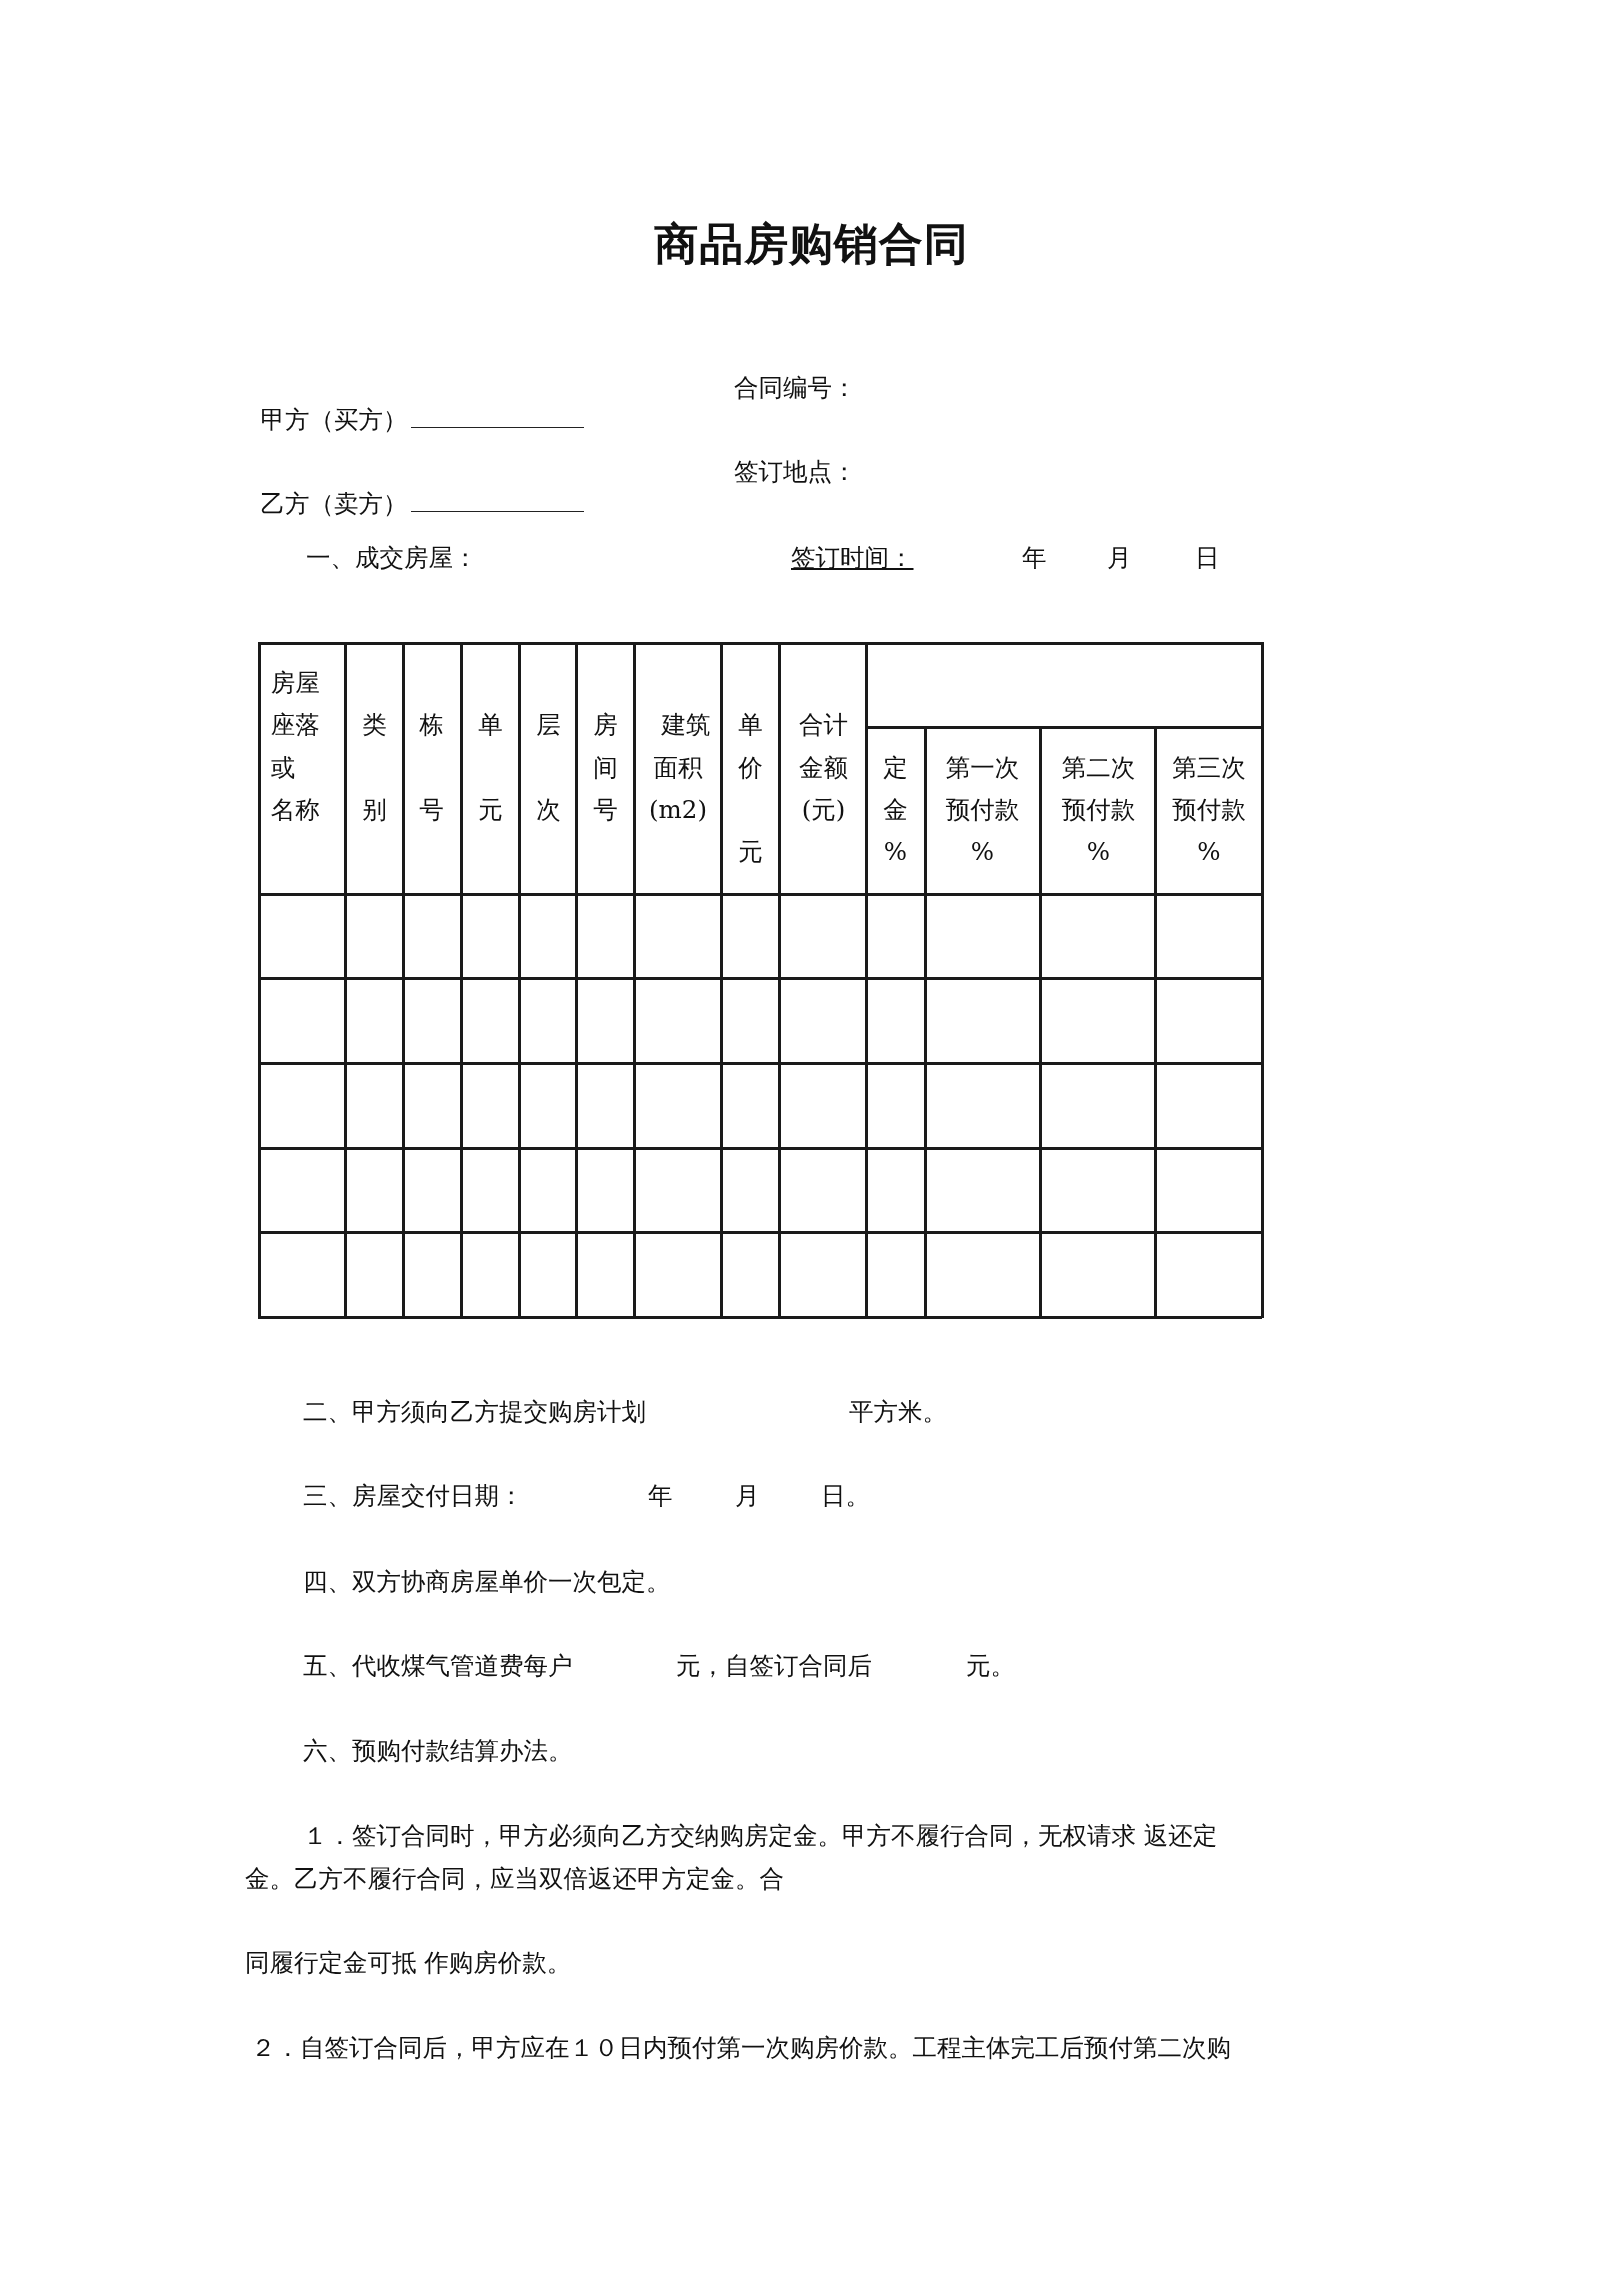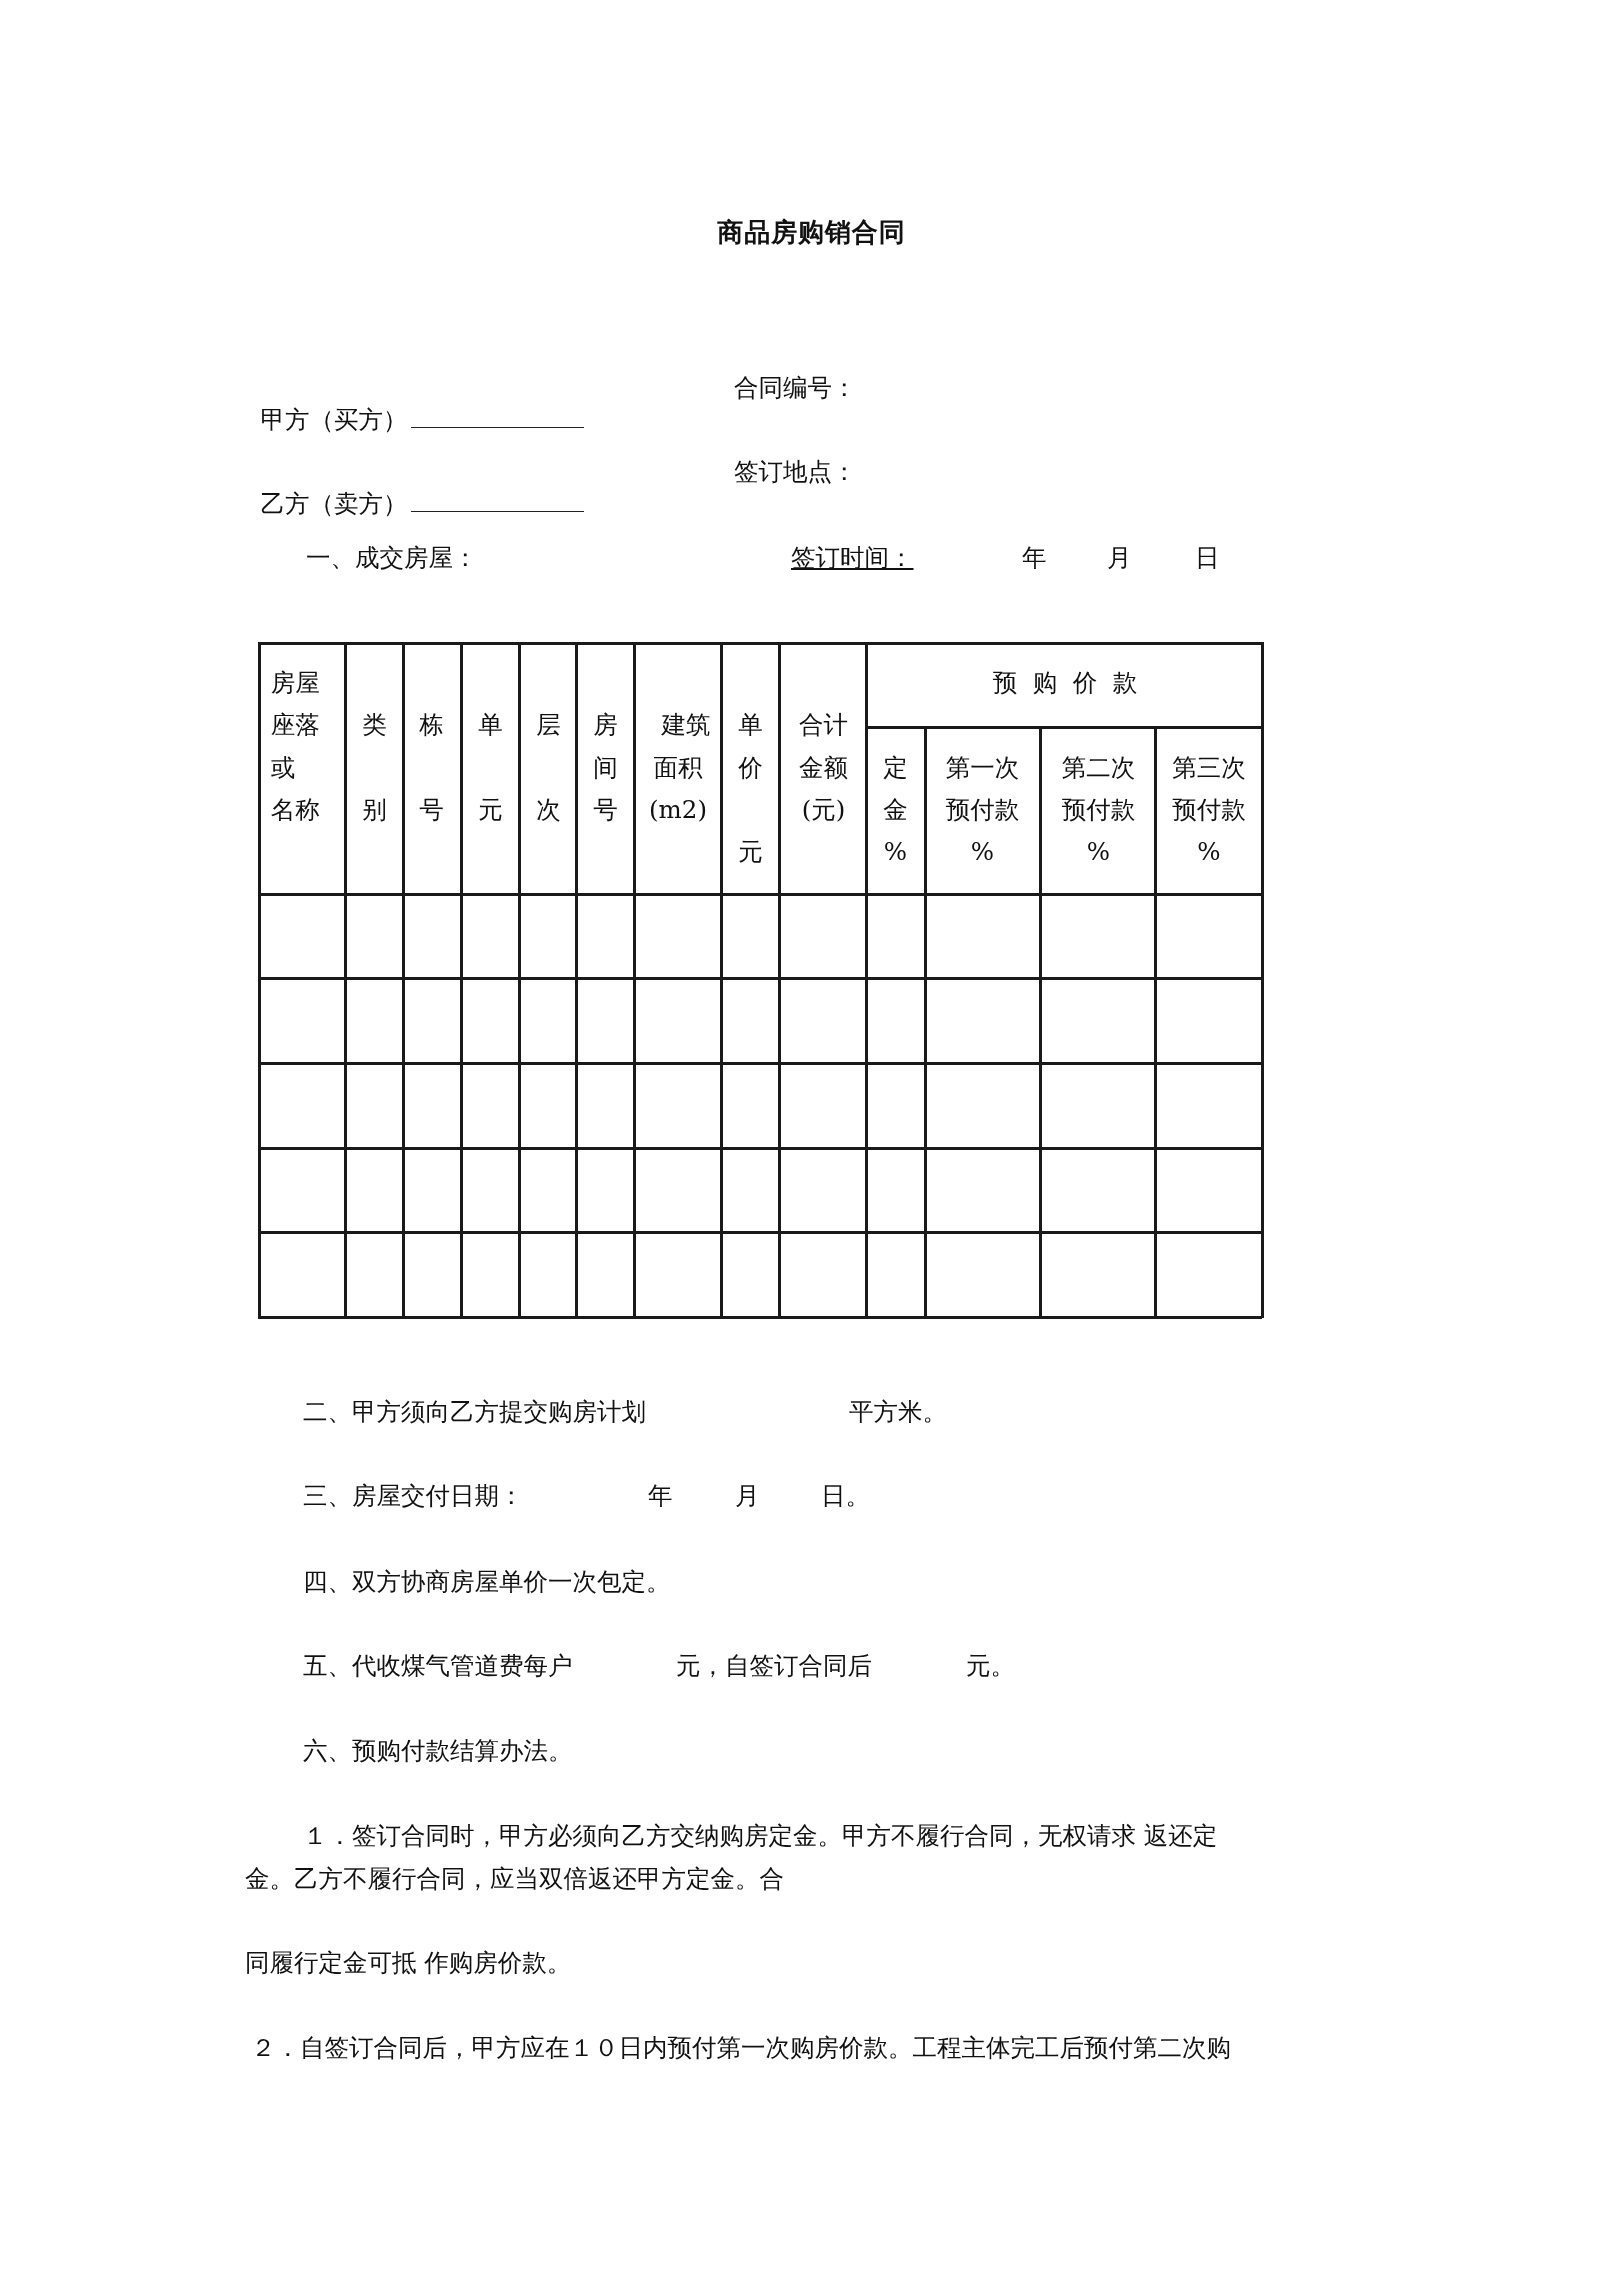--- a/index.html
+++ b/index.html
@@ -9,7 +9,7 @@
     color: #111111;
   }
   .abs { position: absolute; white-space: pre; }
-  .title { font-size: 26px; font-weight: bold; left: 0; width: 1623px; text-align: center; top: 215px; letter-spacing: 0.9px; }
+  .title { font-size: 44px; font-weight: bold; left: 0; width: 1623px; text-align: center; top: 215px; letter-spacing: 0.9px; }
   .txt { font-size: 24.5px; line-height: 31px; }
   .blank-line { display: inline-block; width: 173px; border-bottom: 1.8px solid #222; height: 23.6px; vertical-align: baseline; margin-left: 3.6px; }
 

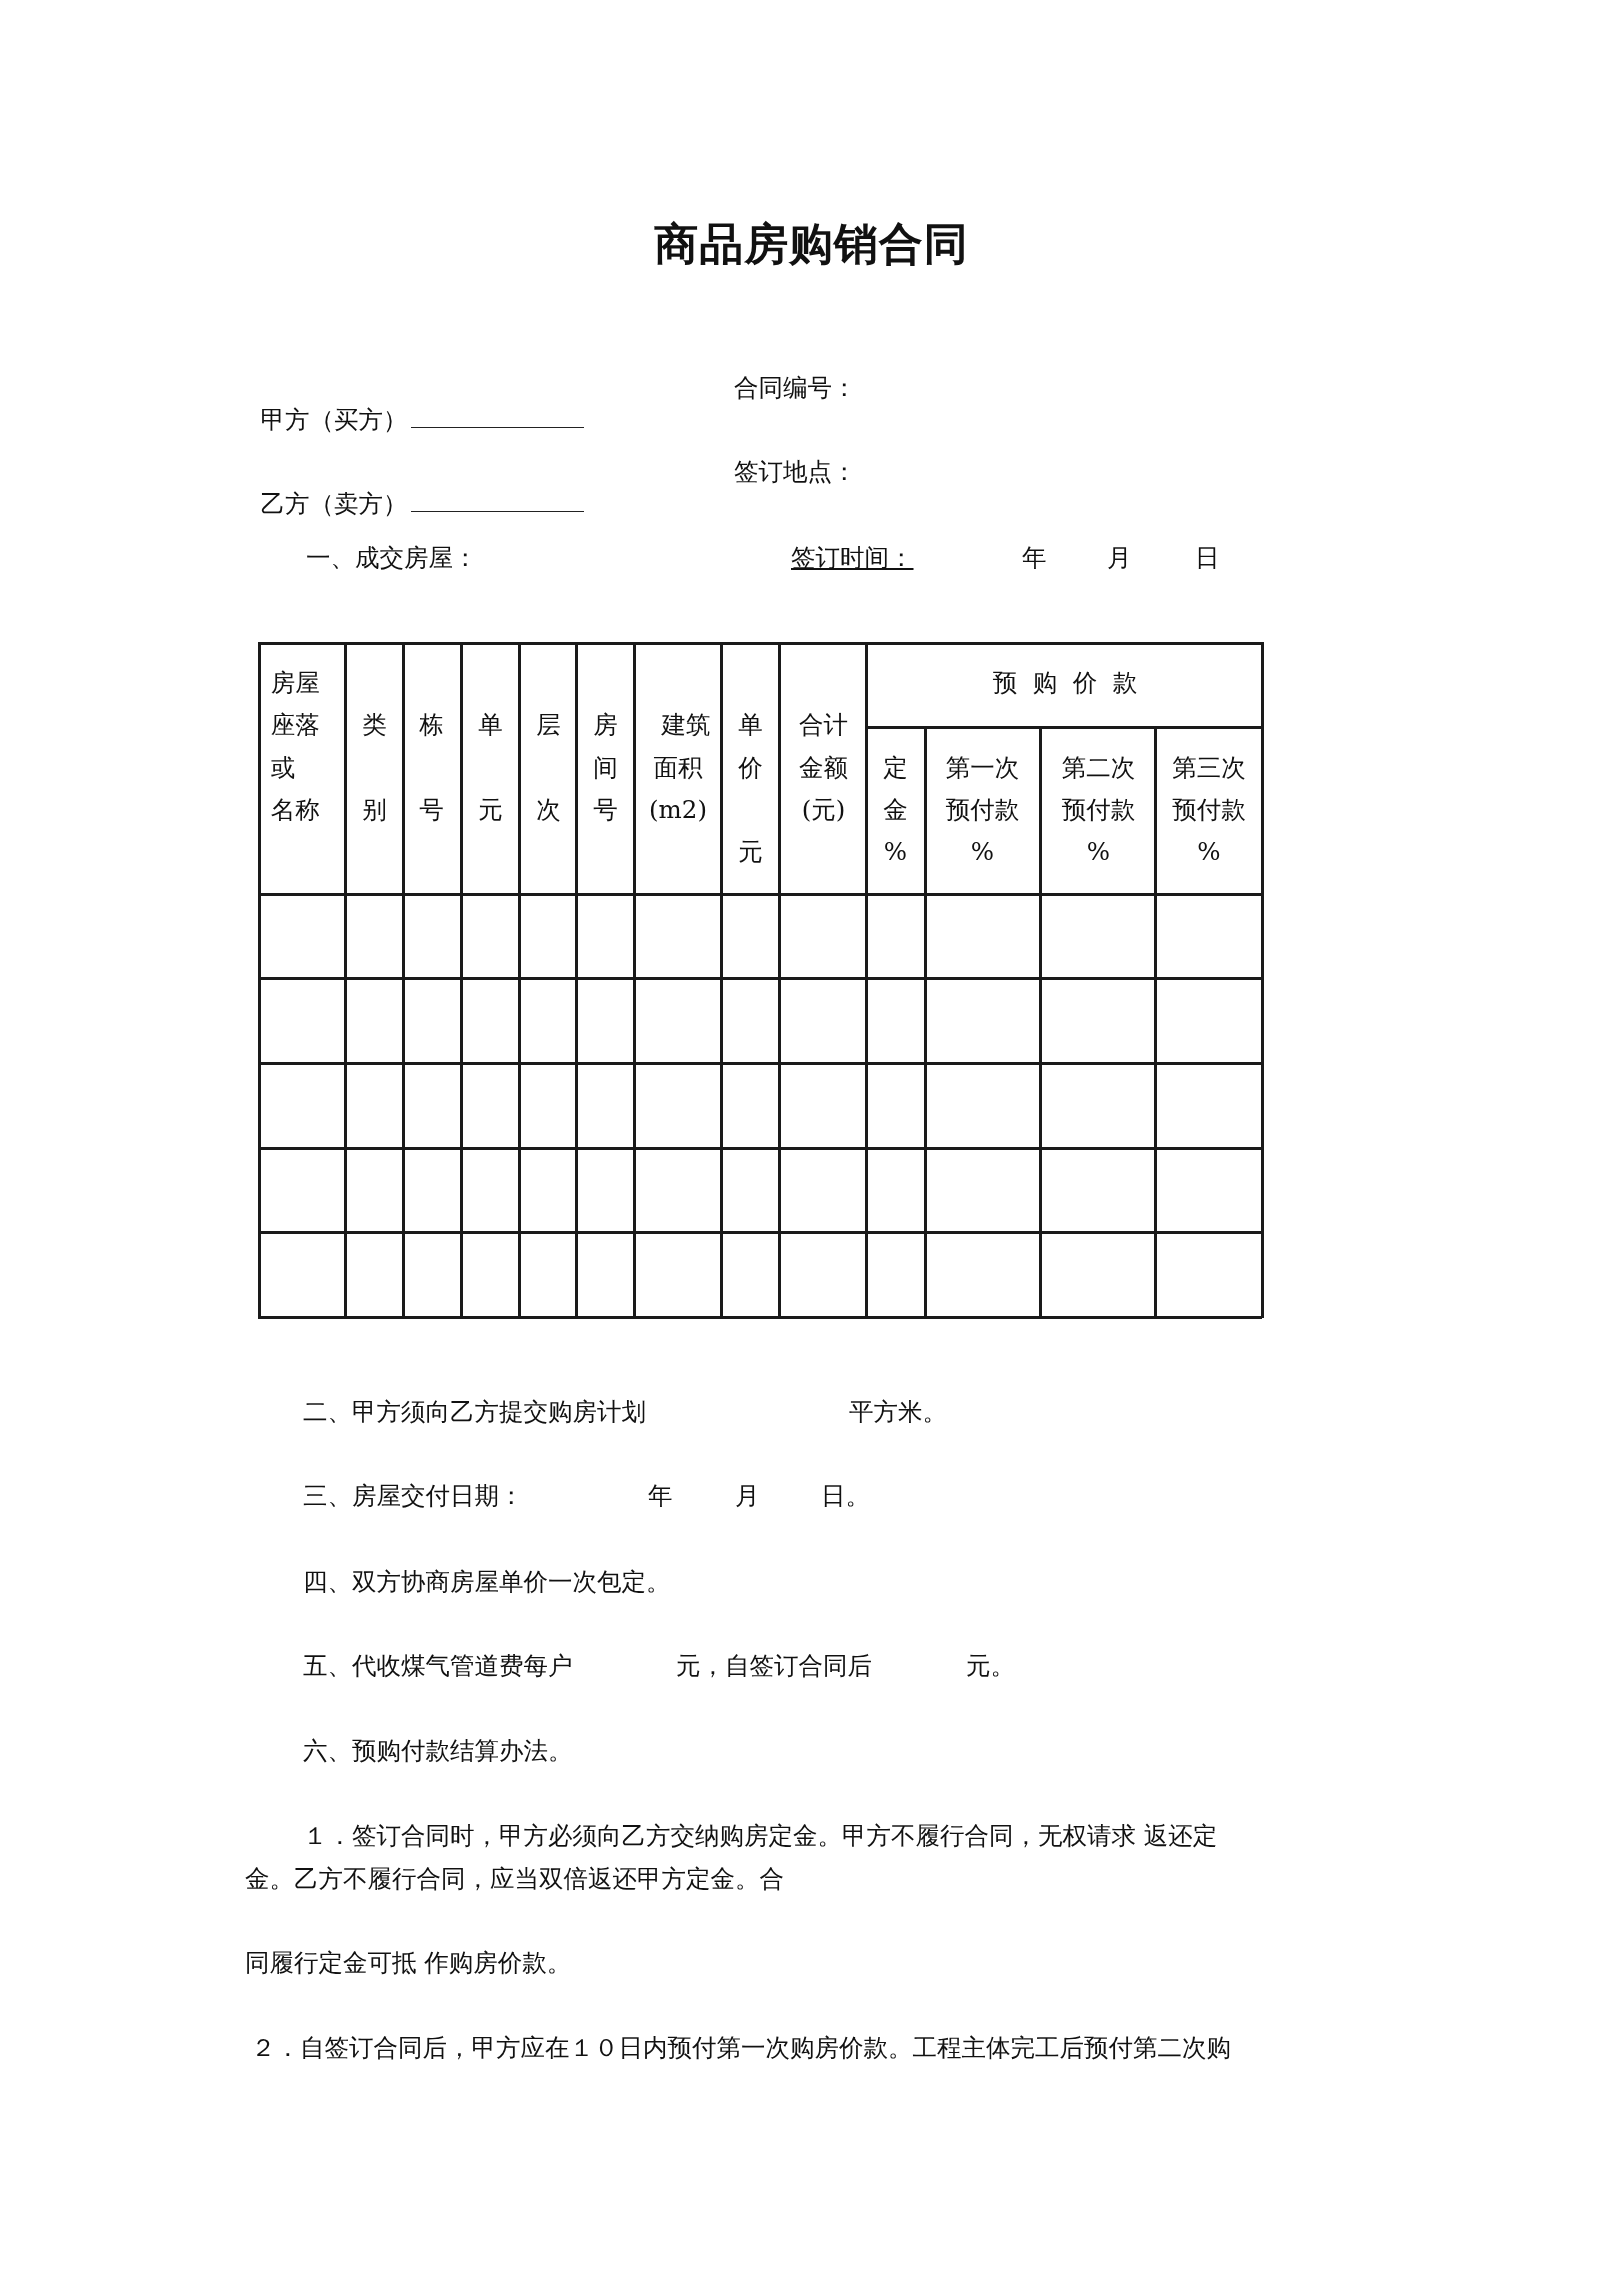--- a/index.html
+++ b/index.html
@@ -88,7 +88,6 @@
     <div class="cell" style="left: 523px; width: 85px; top: 62px;">合计</div>
     <div class="cell" style="left: 523px; width: 85px; top: 105px;">金额</div>
     <div class="cell" style="left: 523px; width: 85px; top: 147px;">(元)</div>
-    <div class="cell" style="left: 610px; width: 394px; top: 20px;">预  购  价  款</div>
     <div class="cell" style="left: 610px; width: 55px; top: 105px;">定</div>
     <div class="cell" style="left: 610px; width: 55px; top: 147px;">金</div>
     <div class="cell" style="left: 610px; width: 55px; top: 189px;">%</div>

